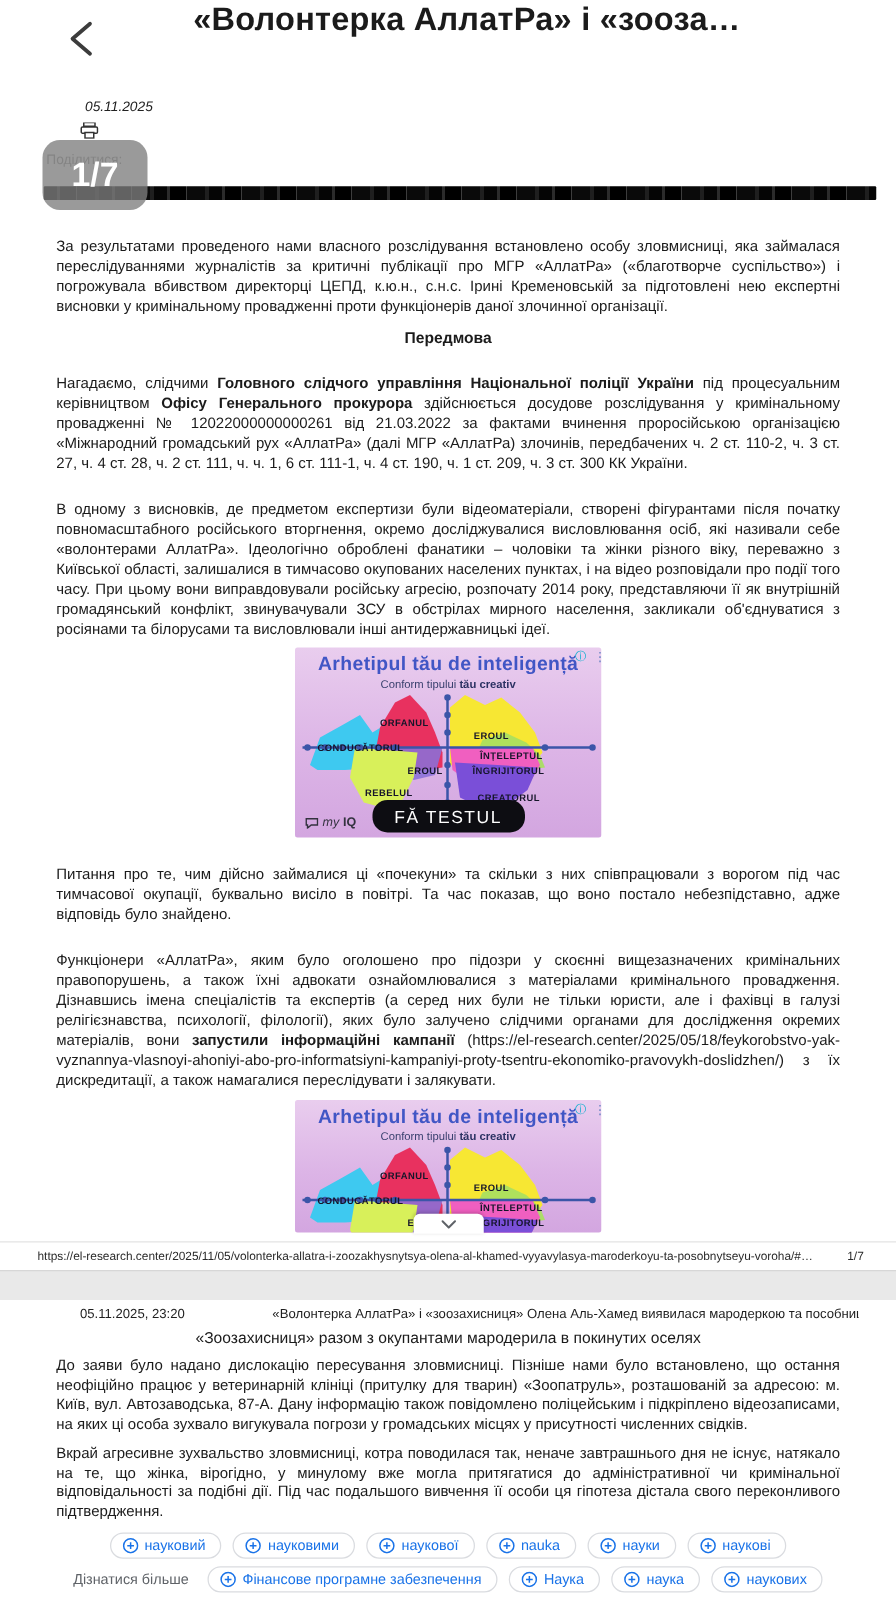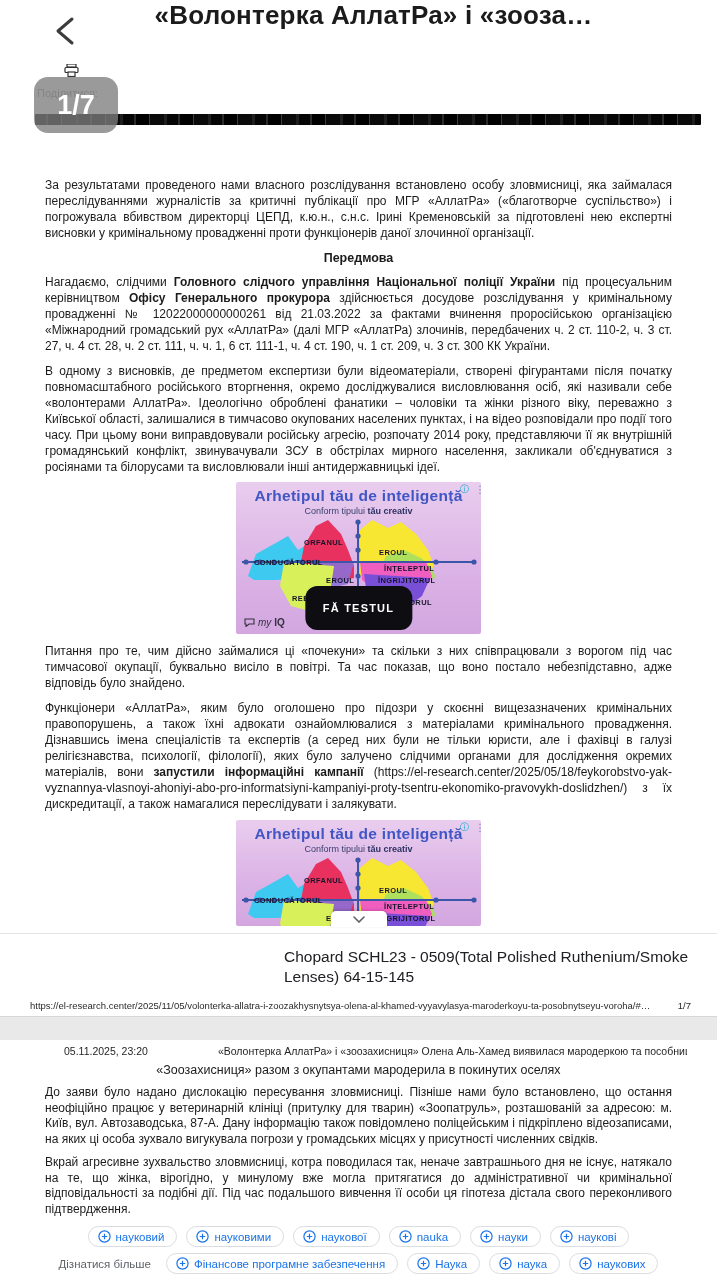--- a/index.html
+++ b/index.html
@@ -85,6 +85,7 @@
     <div class="hdr-title">«Волонтерка АллатРа» і «зооза…</div>
   </div>
 
+  <div class="date-line">05.11.2025</div>
 
   <svg class="print-ic" viewBox="0 0 15 13">
     <rect x="3" y="0" width="9" height="3" fill="none" stroke="#333" stroke-width="1.2"></rect>

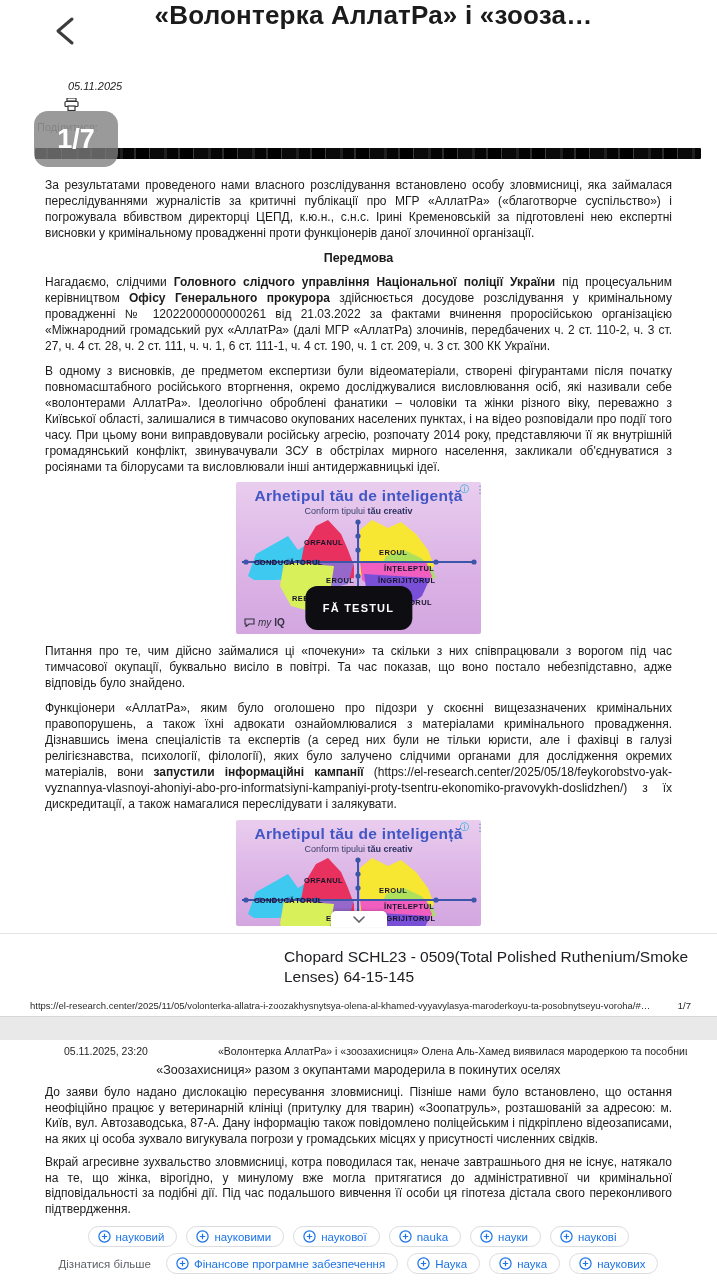--- a/index.html
+++ b/index.html
@@ -25,7 +25,7 @@
   
   .page1 { position:absolute; left:0; top:168px; width:717px; height:836px; overflow:hidden; }
   .art { margin:0 45px; }
-  .art p { font-size:12px; line-height:16px; text-align:justify; margin-top:9px; }
+  .art p { font-size:12px; line-height:16px; text-align:justify; margin-top:21px; }
   .center-h { text-align:center; font-weight:bold; font-size:12.5px; margin-top:10px; }
   
   .quiz { position:relative; width:245px; margin:7px auto 0 auto; height:152px;

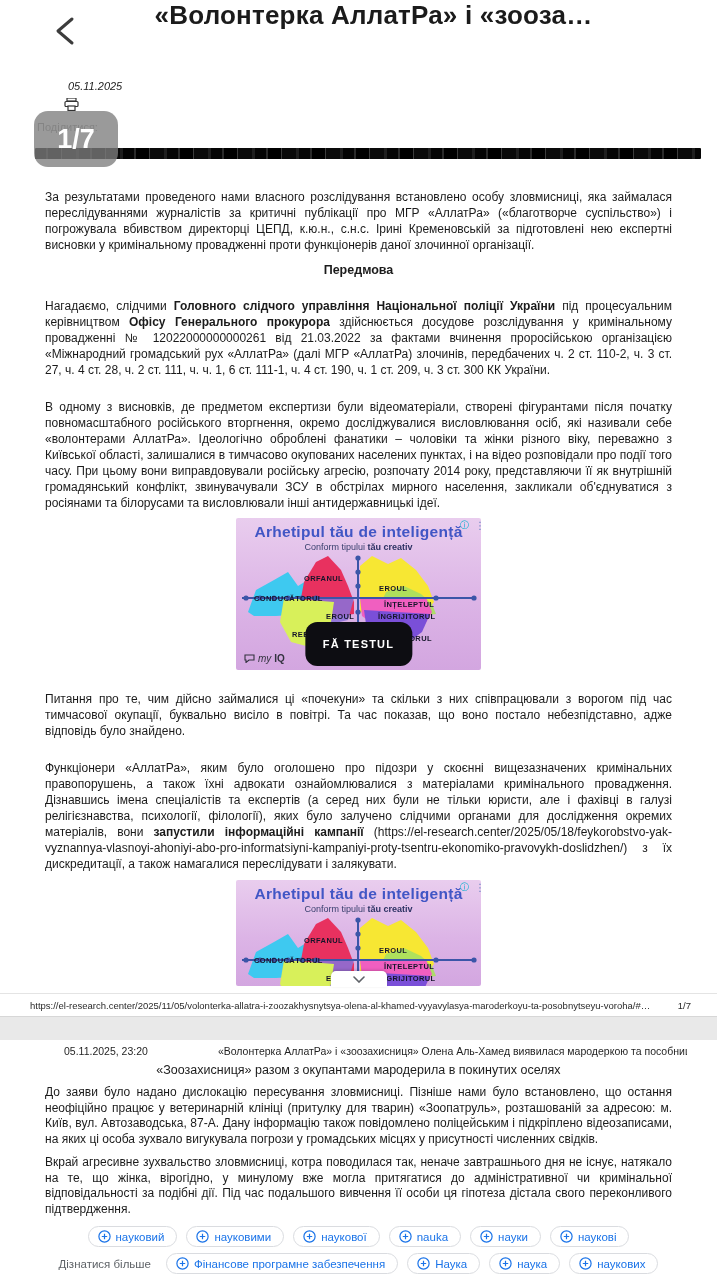--- a/index.html
+++ b/index.html
@@ -42,8 +42,8 @@
   .brand .my { font-style:italic; }
   .brand .iq { font-weight:bold; }
   .cta { position:absolute; left:50%; transform:translateX(-50%); bottom:4px;
-    background:#0d0d12; color:#fff; font-size:11px; font-weight:bold; letter-spacing:1.2px;
-    padding:16px 18px; border-radius:12px; white-space:nowrap; }
+    background:#0d0d12; color:#fff; font-size:14px; font-weight:normal; letter-spacing:1.2px;
+    padding:5px 18px; border-radius:12px; white-space:nowrap; }
   .quiz-wrap2 { position:relative; margin-top:8px; }
   .collapse-tab { position:absolute; left:50%; transform:translateX(-50%); bottom:-1px;
     width:56px; height:16px; background:#fff; border-radius:5px 5px 0 0;

